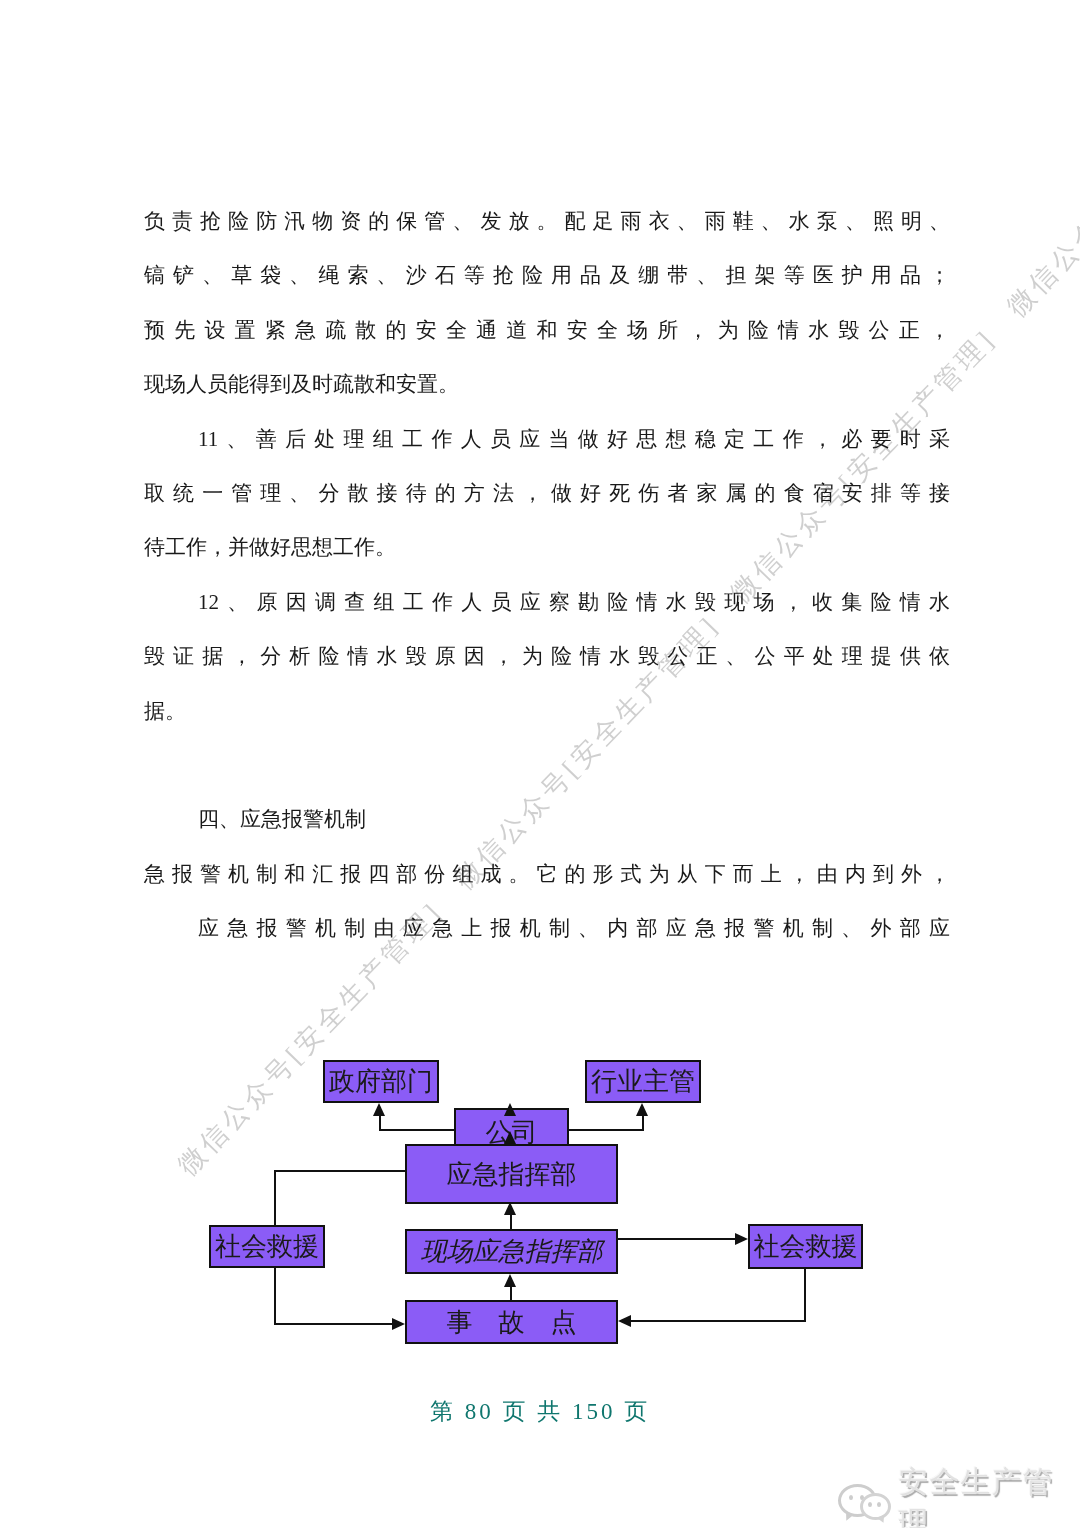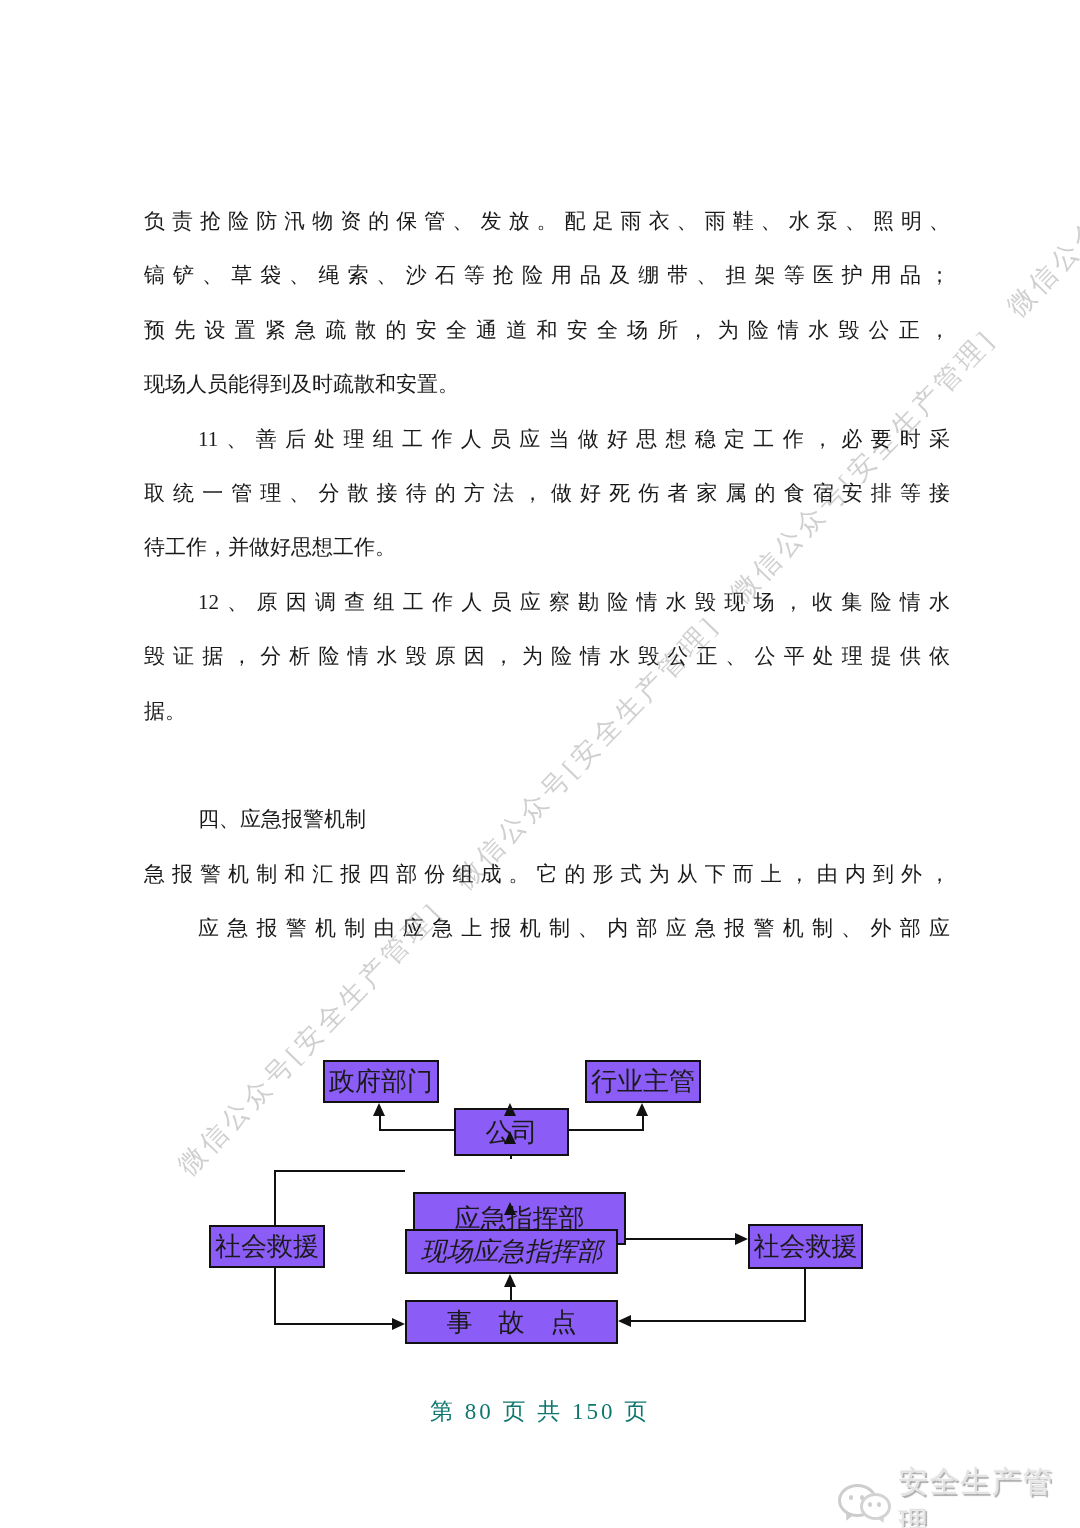--- a/index.html
+++ b/index.html
@@ -142,7 +142,7 @@
     <div class="node" style="left:323px; top:1060px; width:116px; height:43px;">政府部门</div>
     <div class="node" style="left:454px; top:1060px; width:115px; height:48px;margin-top:48px;">公司</div>
     <div class="node" style="left:585px; top:1060px; width:116px; height:43px;">行业主管</div>
-    <div class="node" style="left:405px; top:1192px; width:213px; height:53px;margin-left:8px;">应急指挥部</div>
+    <div class="node" style="left:405px; top:1144px; width:213px; height:60px;">应急指挥部</div>
     <div class="node" style="left:209px; top:1225px; width:116px; height:43px;">社会救援</div>
     <div class="node" style="left:405px; top:1229px; width:213px; height:45px;font-style:italic;">现场应急指挥部</div>
     <div class="node" style="left:748px; top:1224px; width:115px; height:45px;">社会救援</div>

